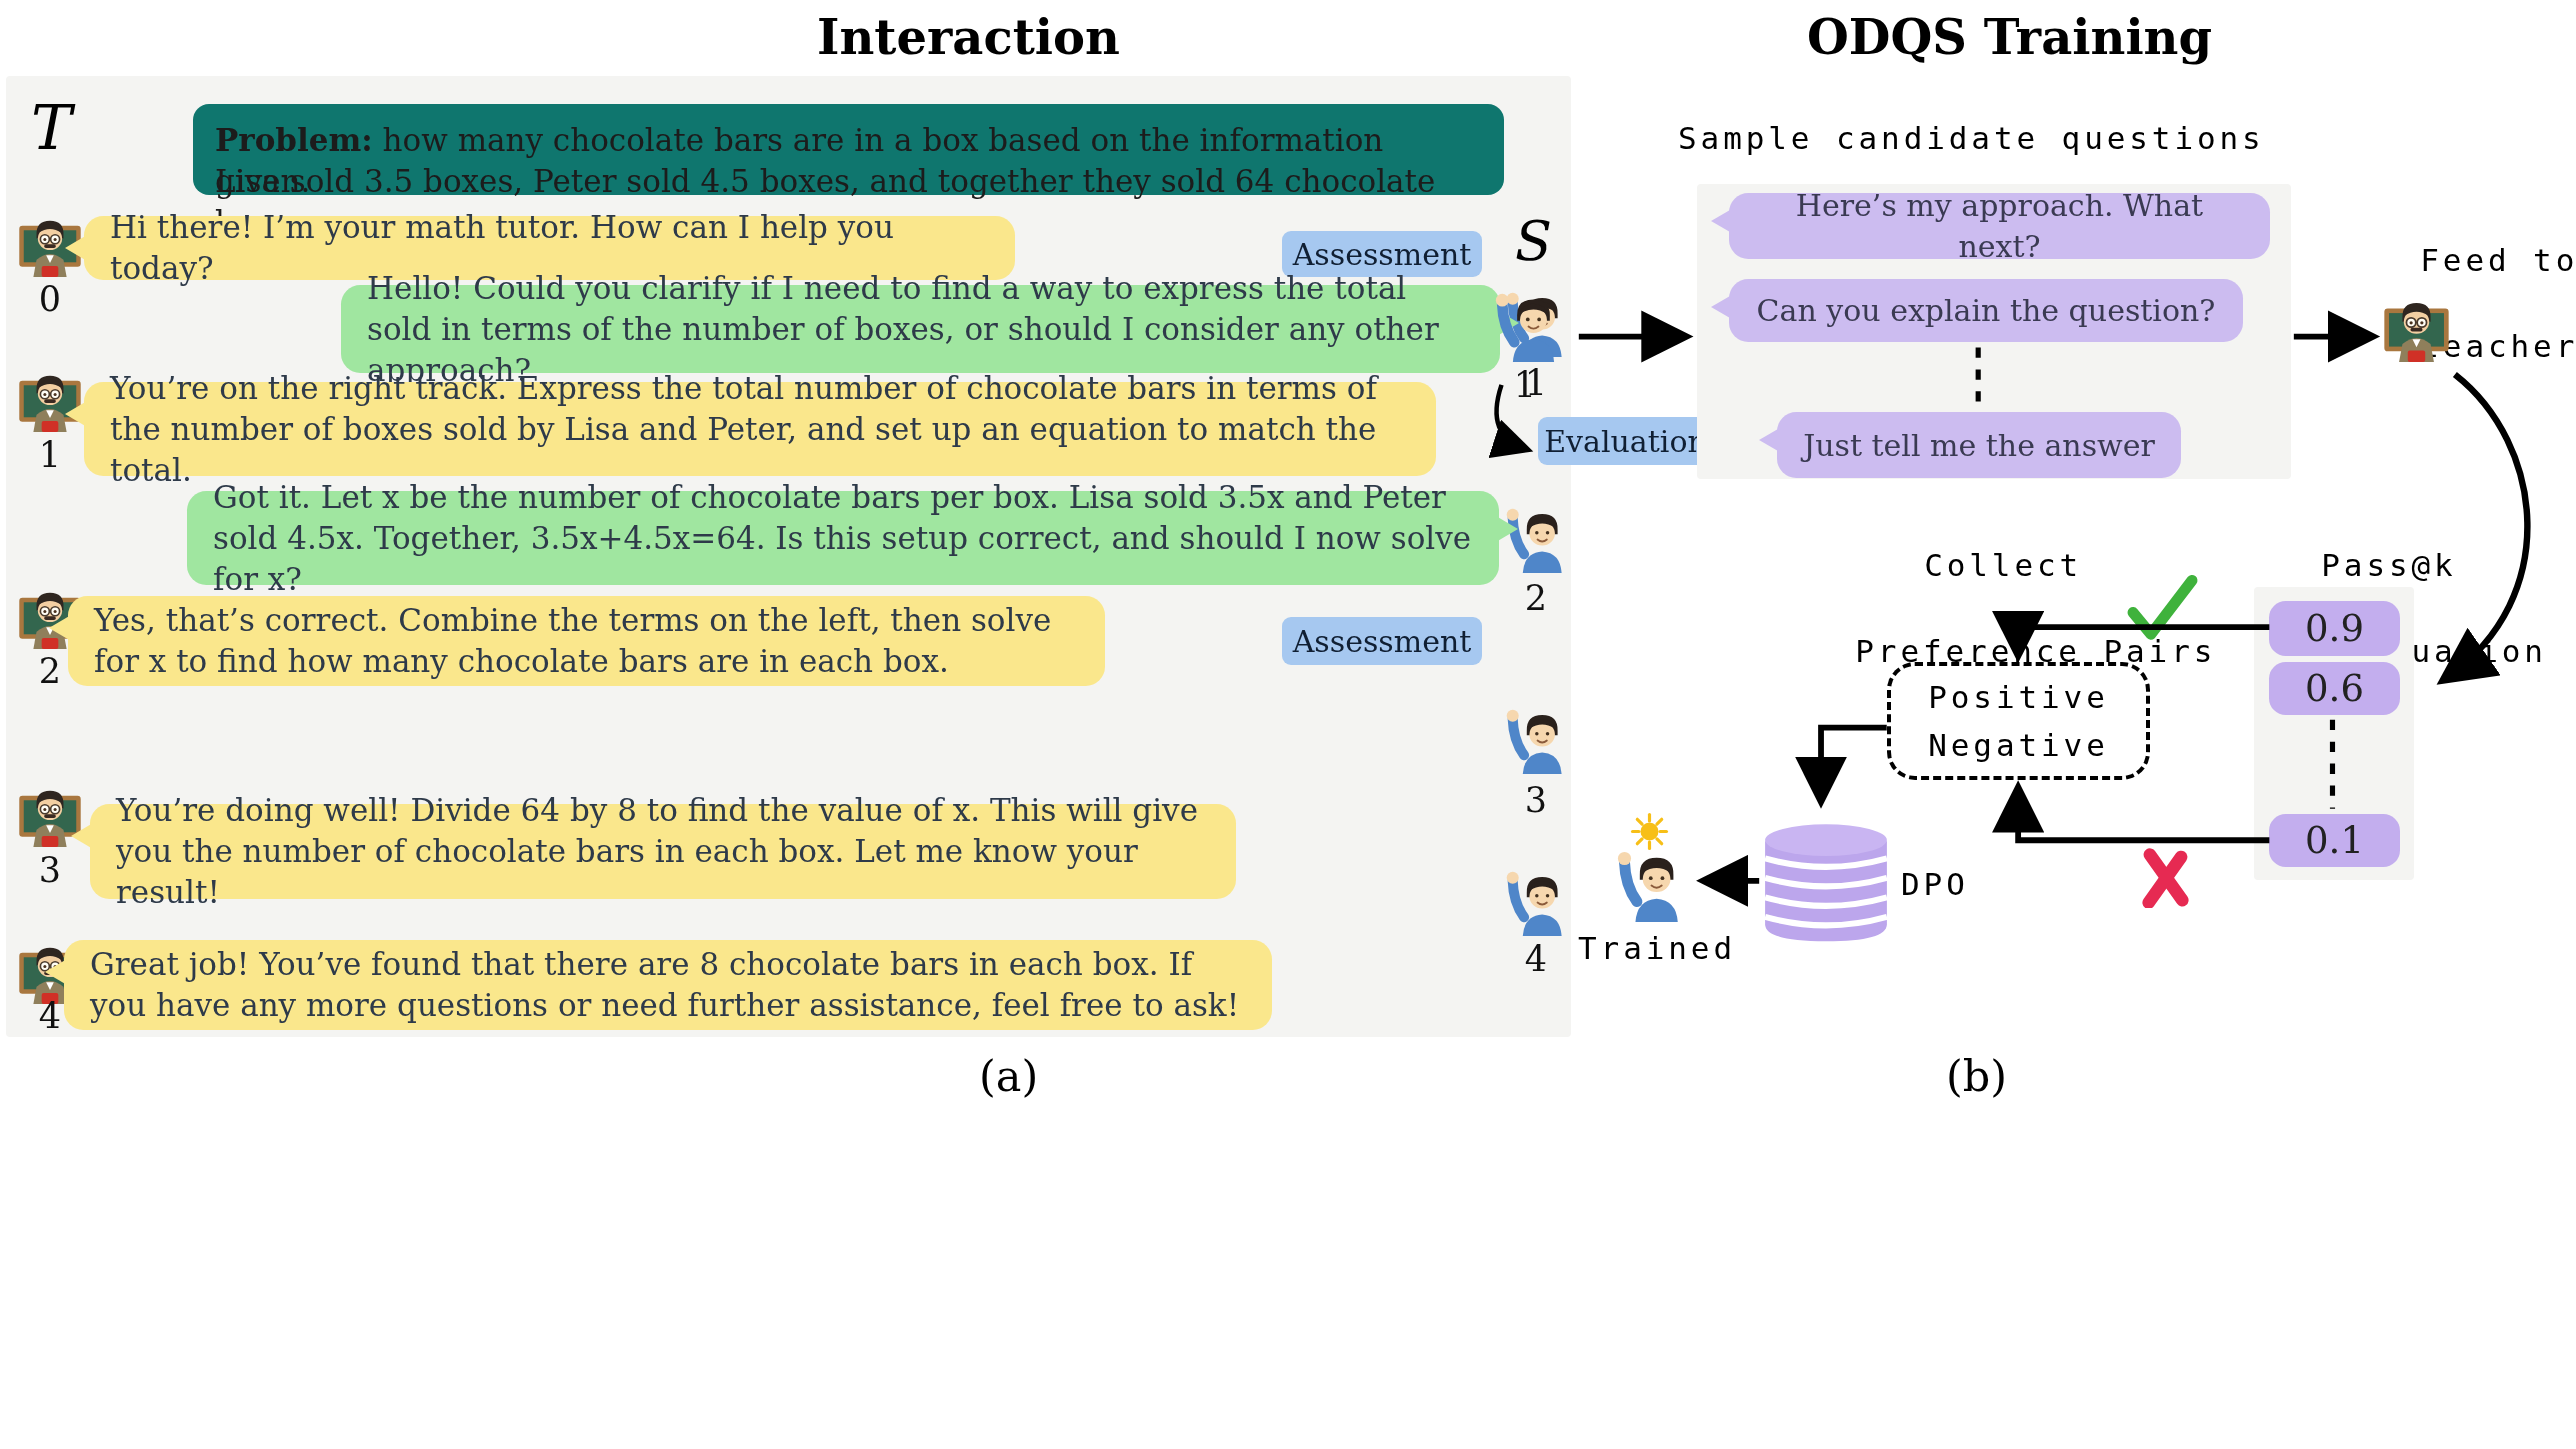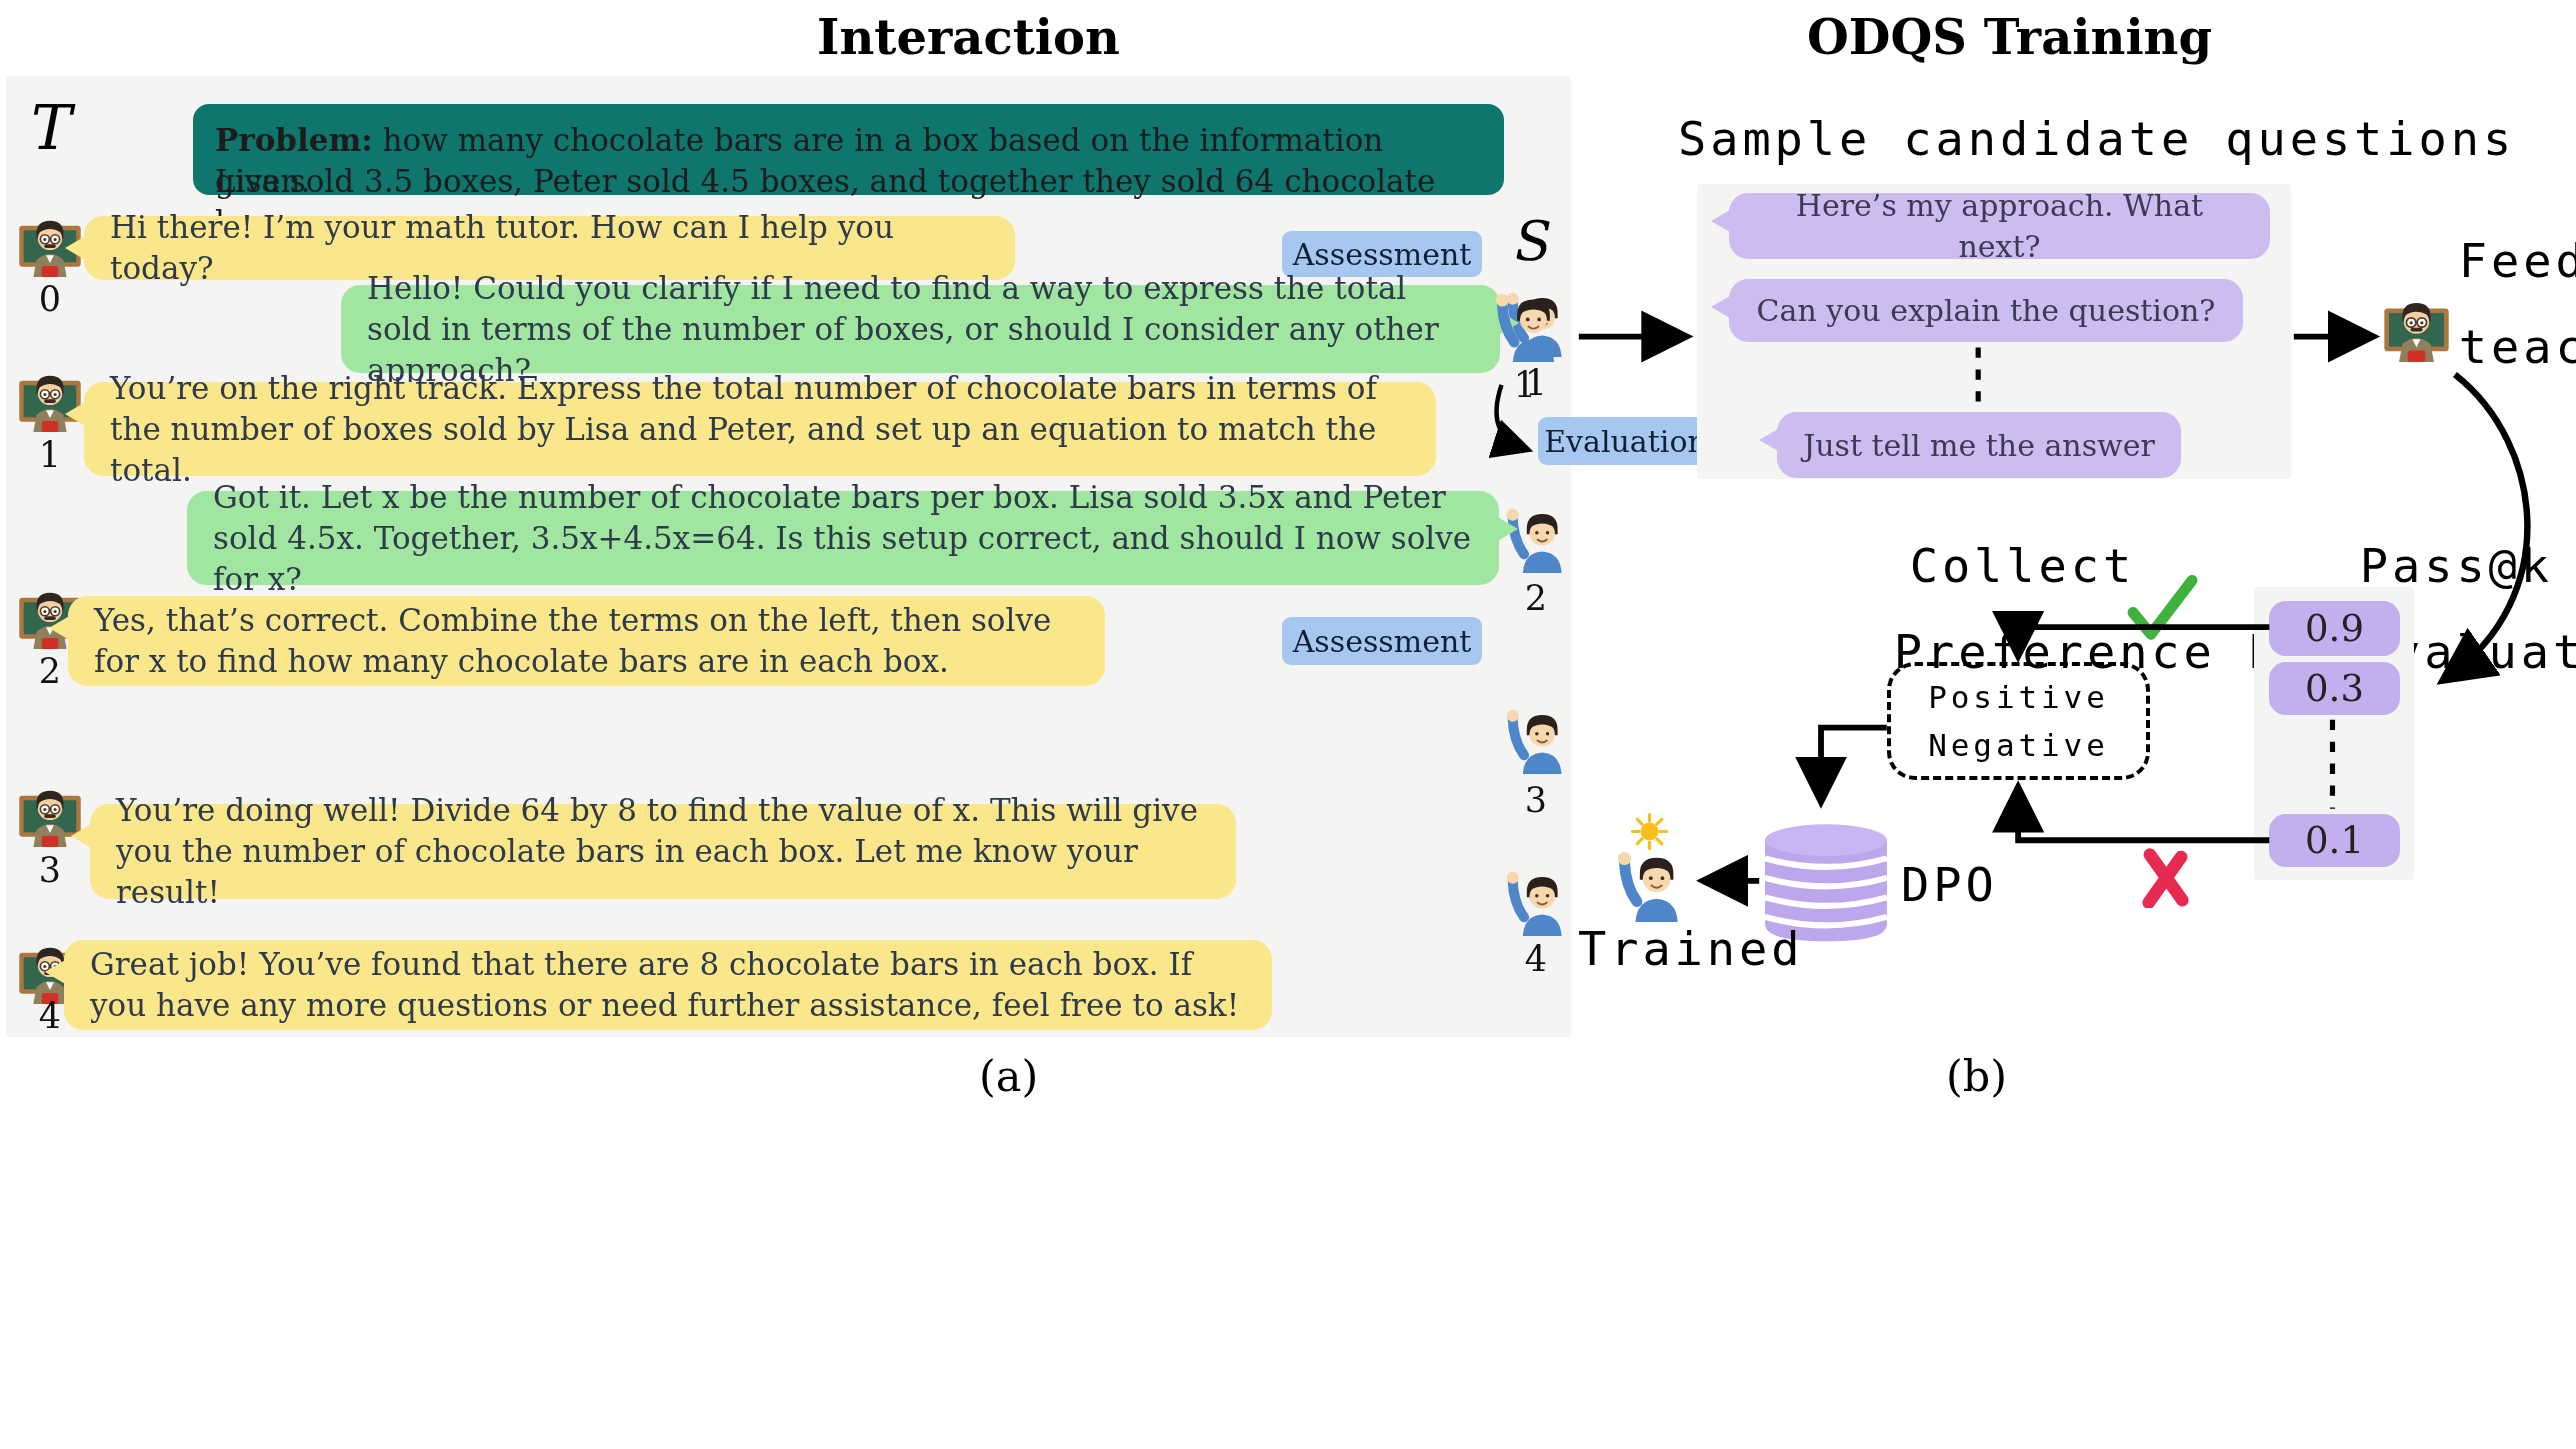--- a/index.html
+++ b/index.html
@@ -11,7 +11,7 @@
   .caption{position:absolute;font-family:"DejaVu Serif",serif;font-size:43px;color:#000;}
   .scriptletter{position:absolute;font-family:"DejaVu Serif",serif;font-style:italic;font-size:61px;color:#000;line-height:1;}
   .num{position:absolute;font-family:"DejaVu Serif",serif;font-size:35px;color:#111;width:64px;text-align:center;line-height:1;}
-  .mono{position:absolute;font-family:"DejaVu Sans Mono",monospace;font-size:47px;letter-spacing:3.9px;color:#000;line-height:43px;white-space:pre;}
+  .mono{position:absolute;font-family:"DejaVu Sans Mono",monospace;font-size:31px;letter-spacing:3.9px;color:#000;line-height:43px;white-space:pre;}
   .bubble{position:absolute;border-radius:19.3px;font-family:"DejaVu Serif",serif;font-size:31px;
           line-height:41px;color:#2e3a49;padding:11.6px 26px;box-sizing:border-box;
           display:flex;align-items:center;}

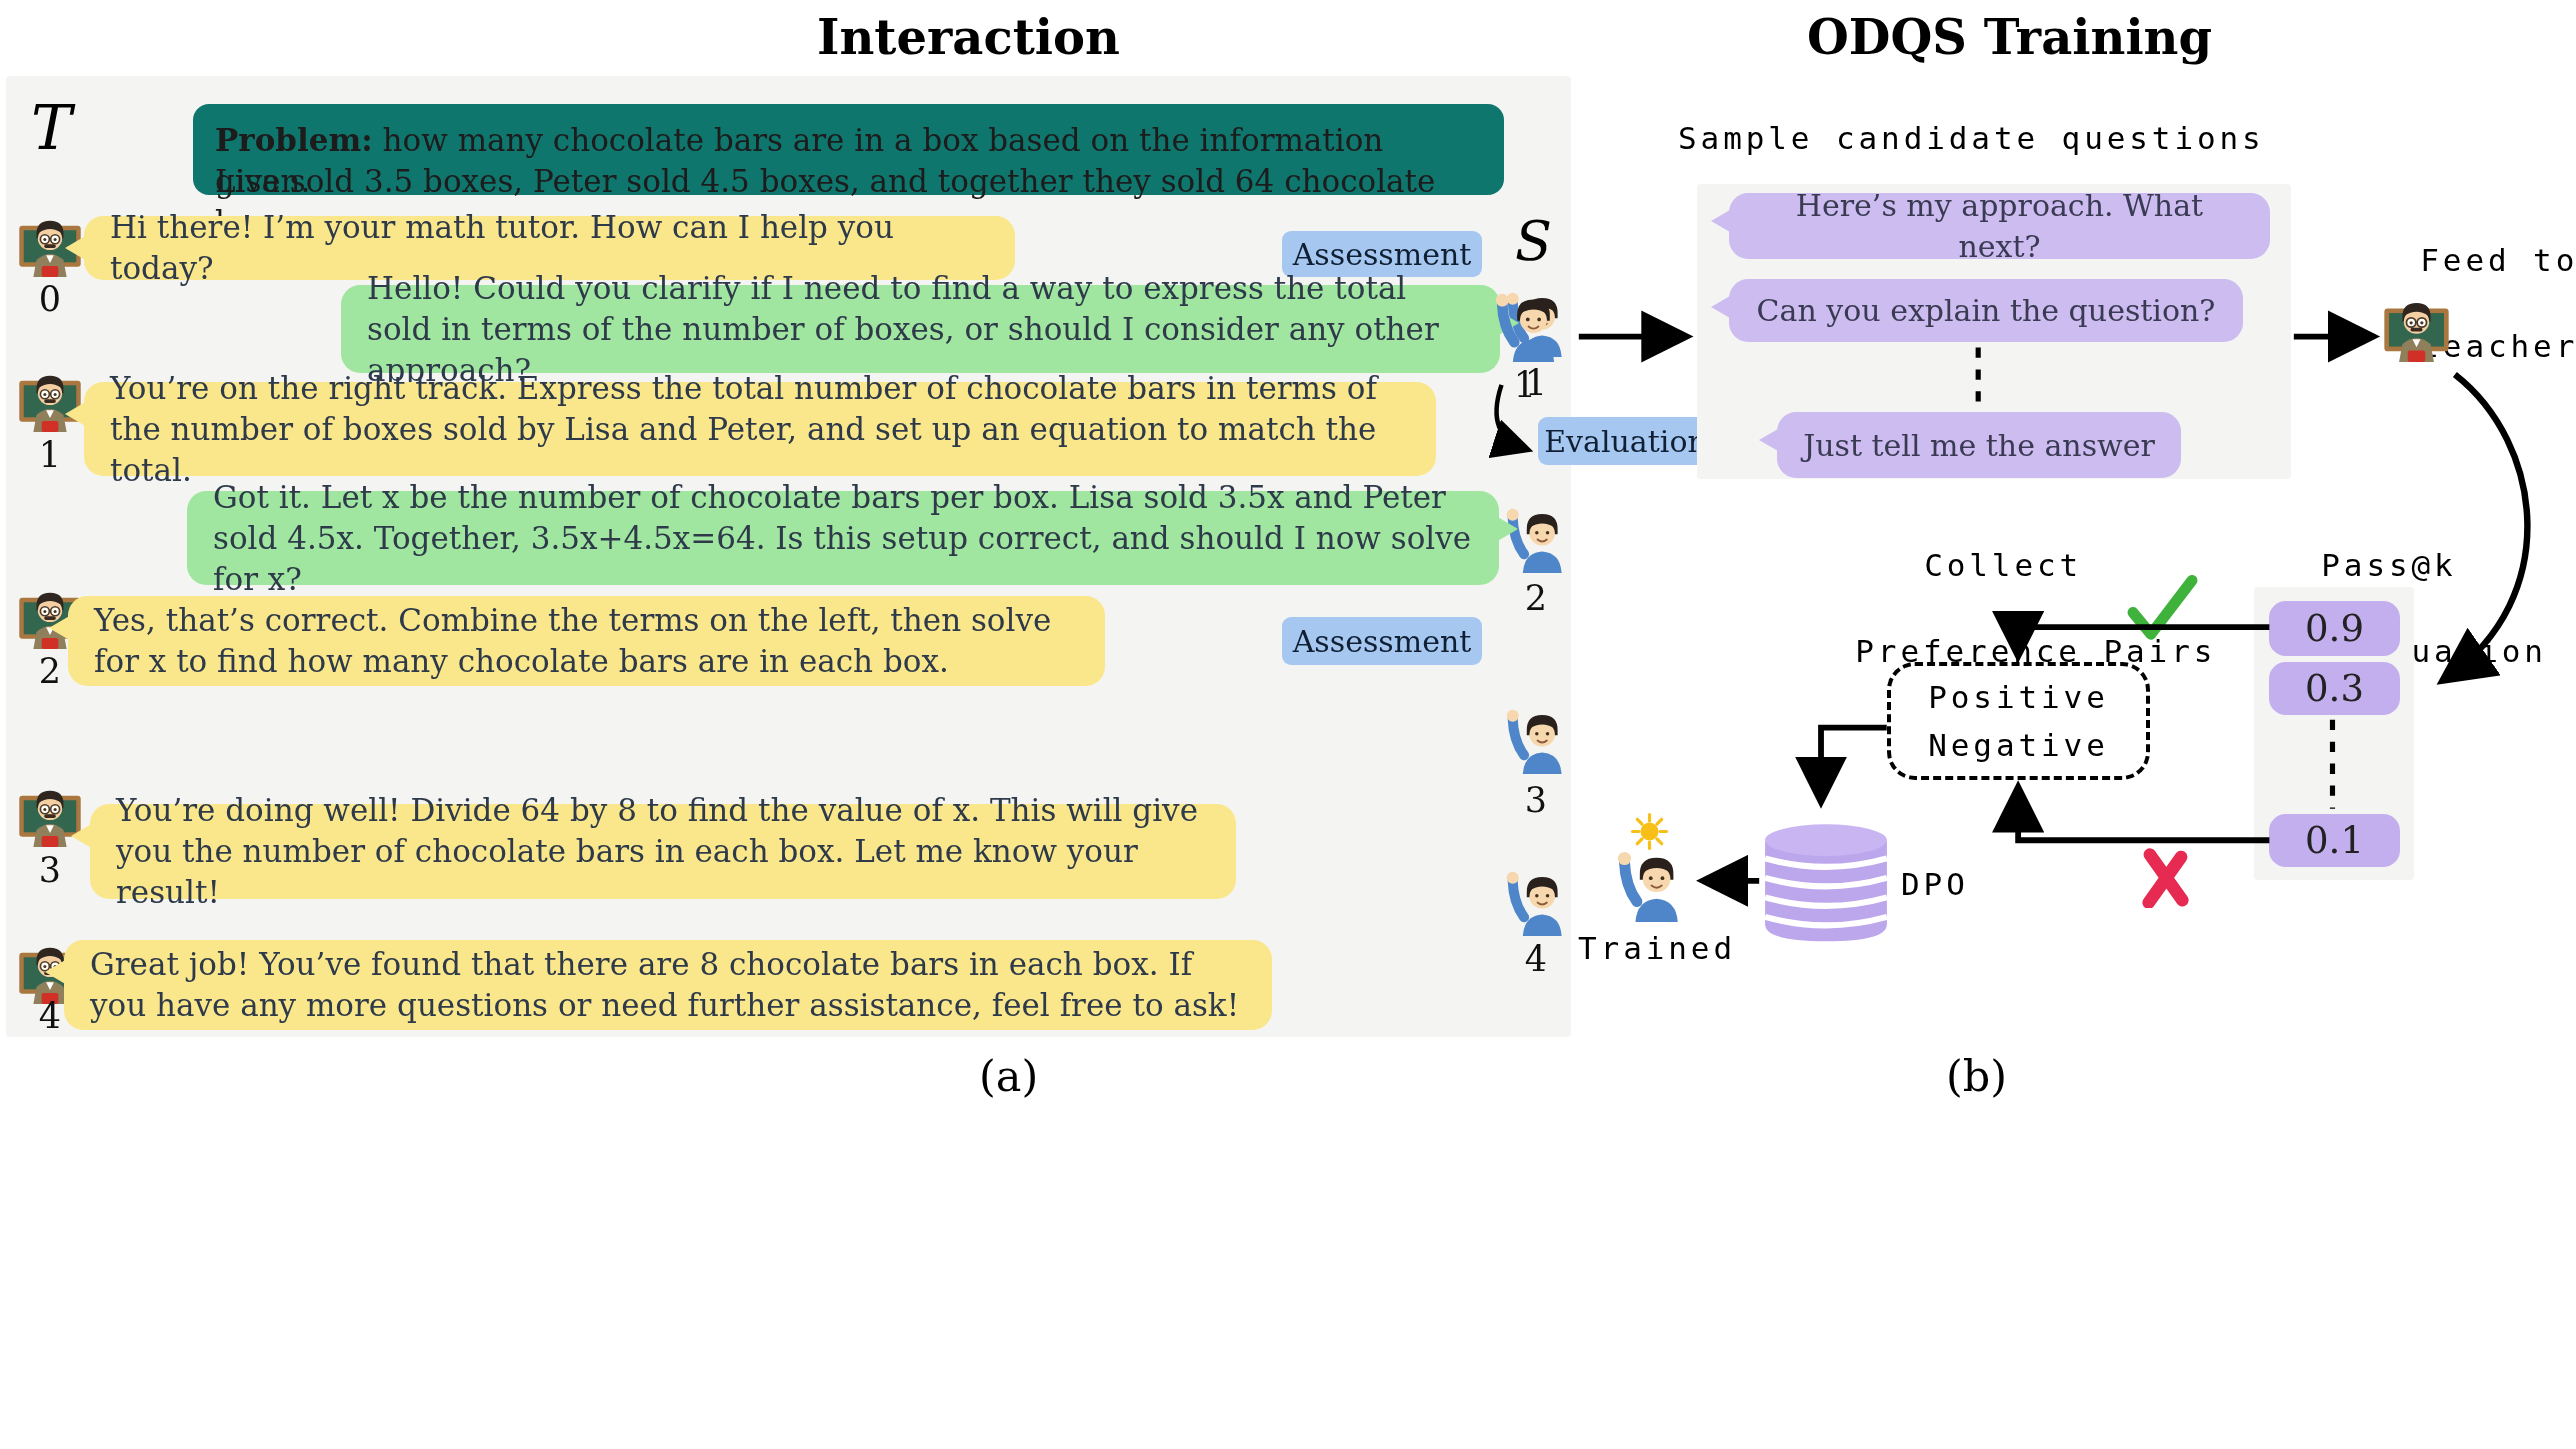--- a/index.html
+++ b/index.html
@@ -198,7 +198,7 @@
 
   <div class="panel" style="left:2254px;top:587px;width:160px;height:293px;background:#f4f4f2;"></div>
   <div class="pill" style="left:2269px;top:601px;width:131px;height:55px;">0.9</div>
-  <div class="pill" style="left:2269px;top:662px;width:131px;height:53px;">0.3</div>
+  <div class="pill" style="left:2269px;top:662px;width:131px;height:53px;">0.6</div>
   <div class="pill" style="left:2269px;top:814px;width:131px;height:53px;">0.1</div>
 
   <div class="pairbox" style="left:1887px;top:662px;width:263px;height:118px;">

